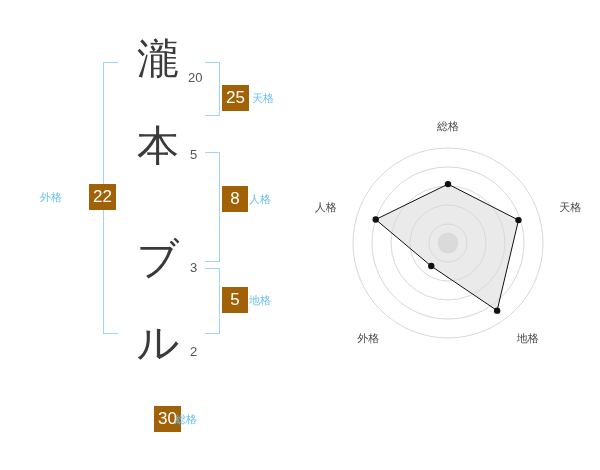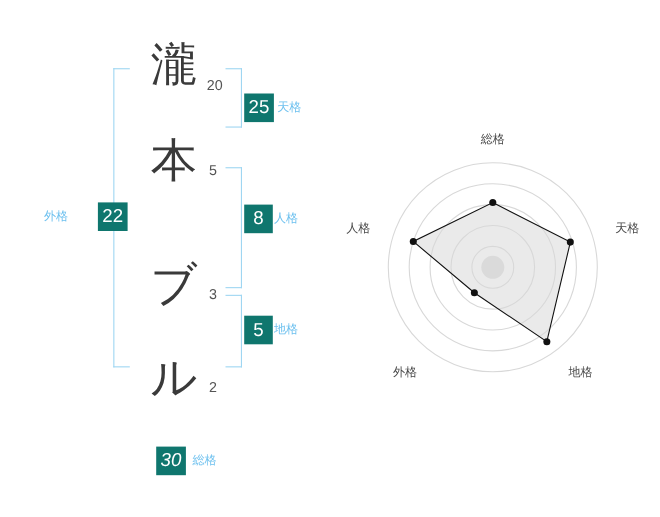--- a/index.html
+++ b/index.html
@@ -43,7 +43,7 @@
   }
   .score-box {
     position: absolute;
-    background: #0f766e;
+    background: #a16207;
     color: #ffffff;
     font-size: 17px;
     line-height: 26px;

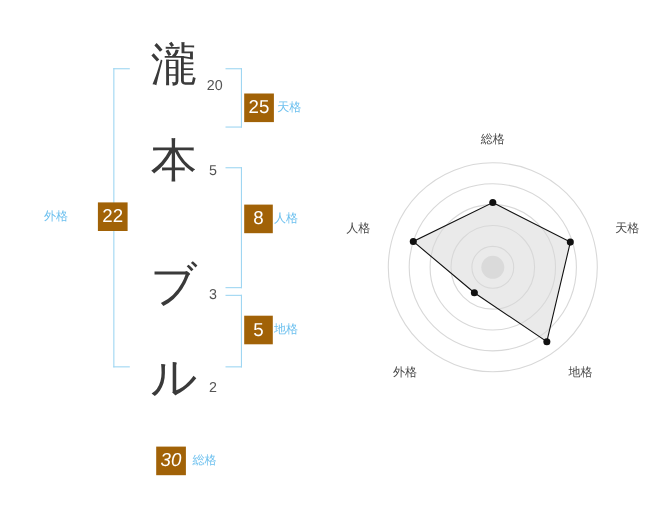--- a/index.html
+++ b/index.html
@@ -122,7 +122,7 @@
     <div class="score-box" style="left:89px; top:184px;">22</div>
     <div class="score-label" style="left:40px; top:184px;">外格</div>
 
-    <div class="score-box" style="left:142px; top:406px;font-style:italic;">30</div>
+    <div class="score-box" style="left:154px; top:406px;">30</div>
     <div class="score-label" style="left:175px; top:406px;">総格</div>
   </div>
 

